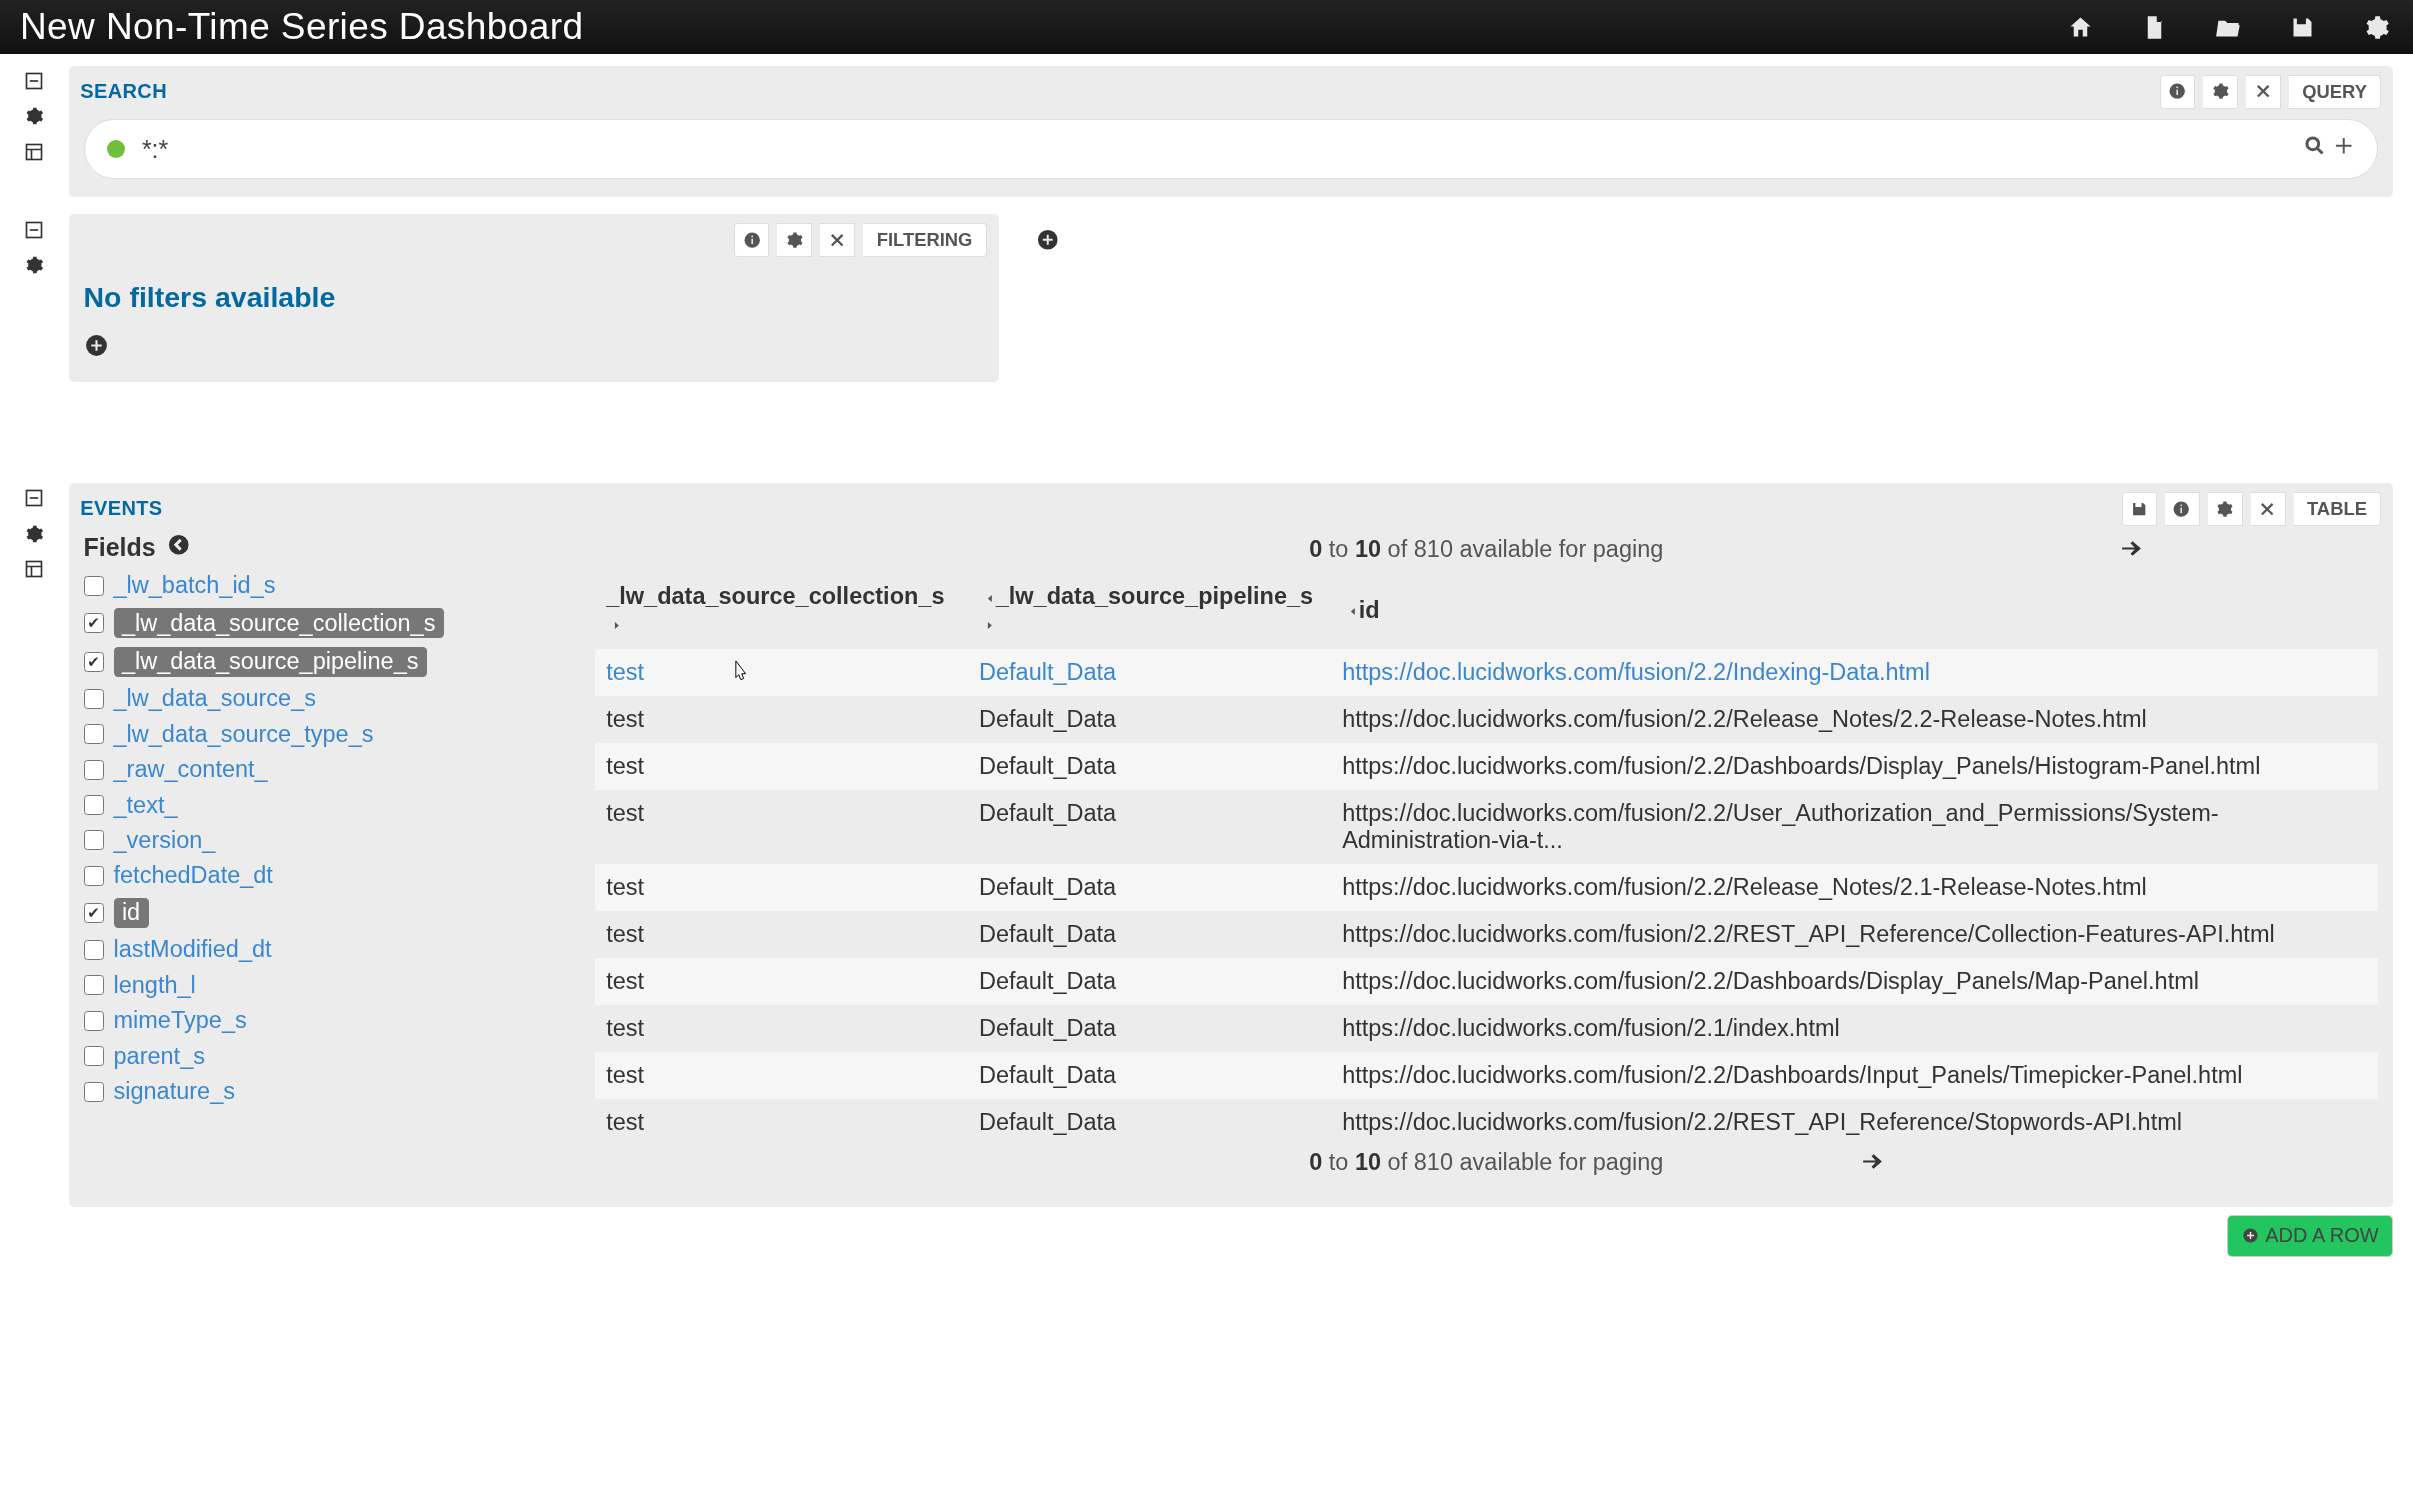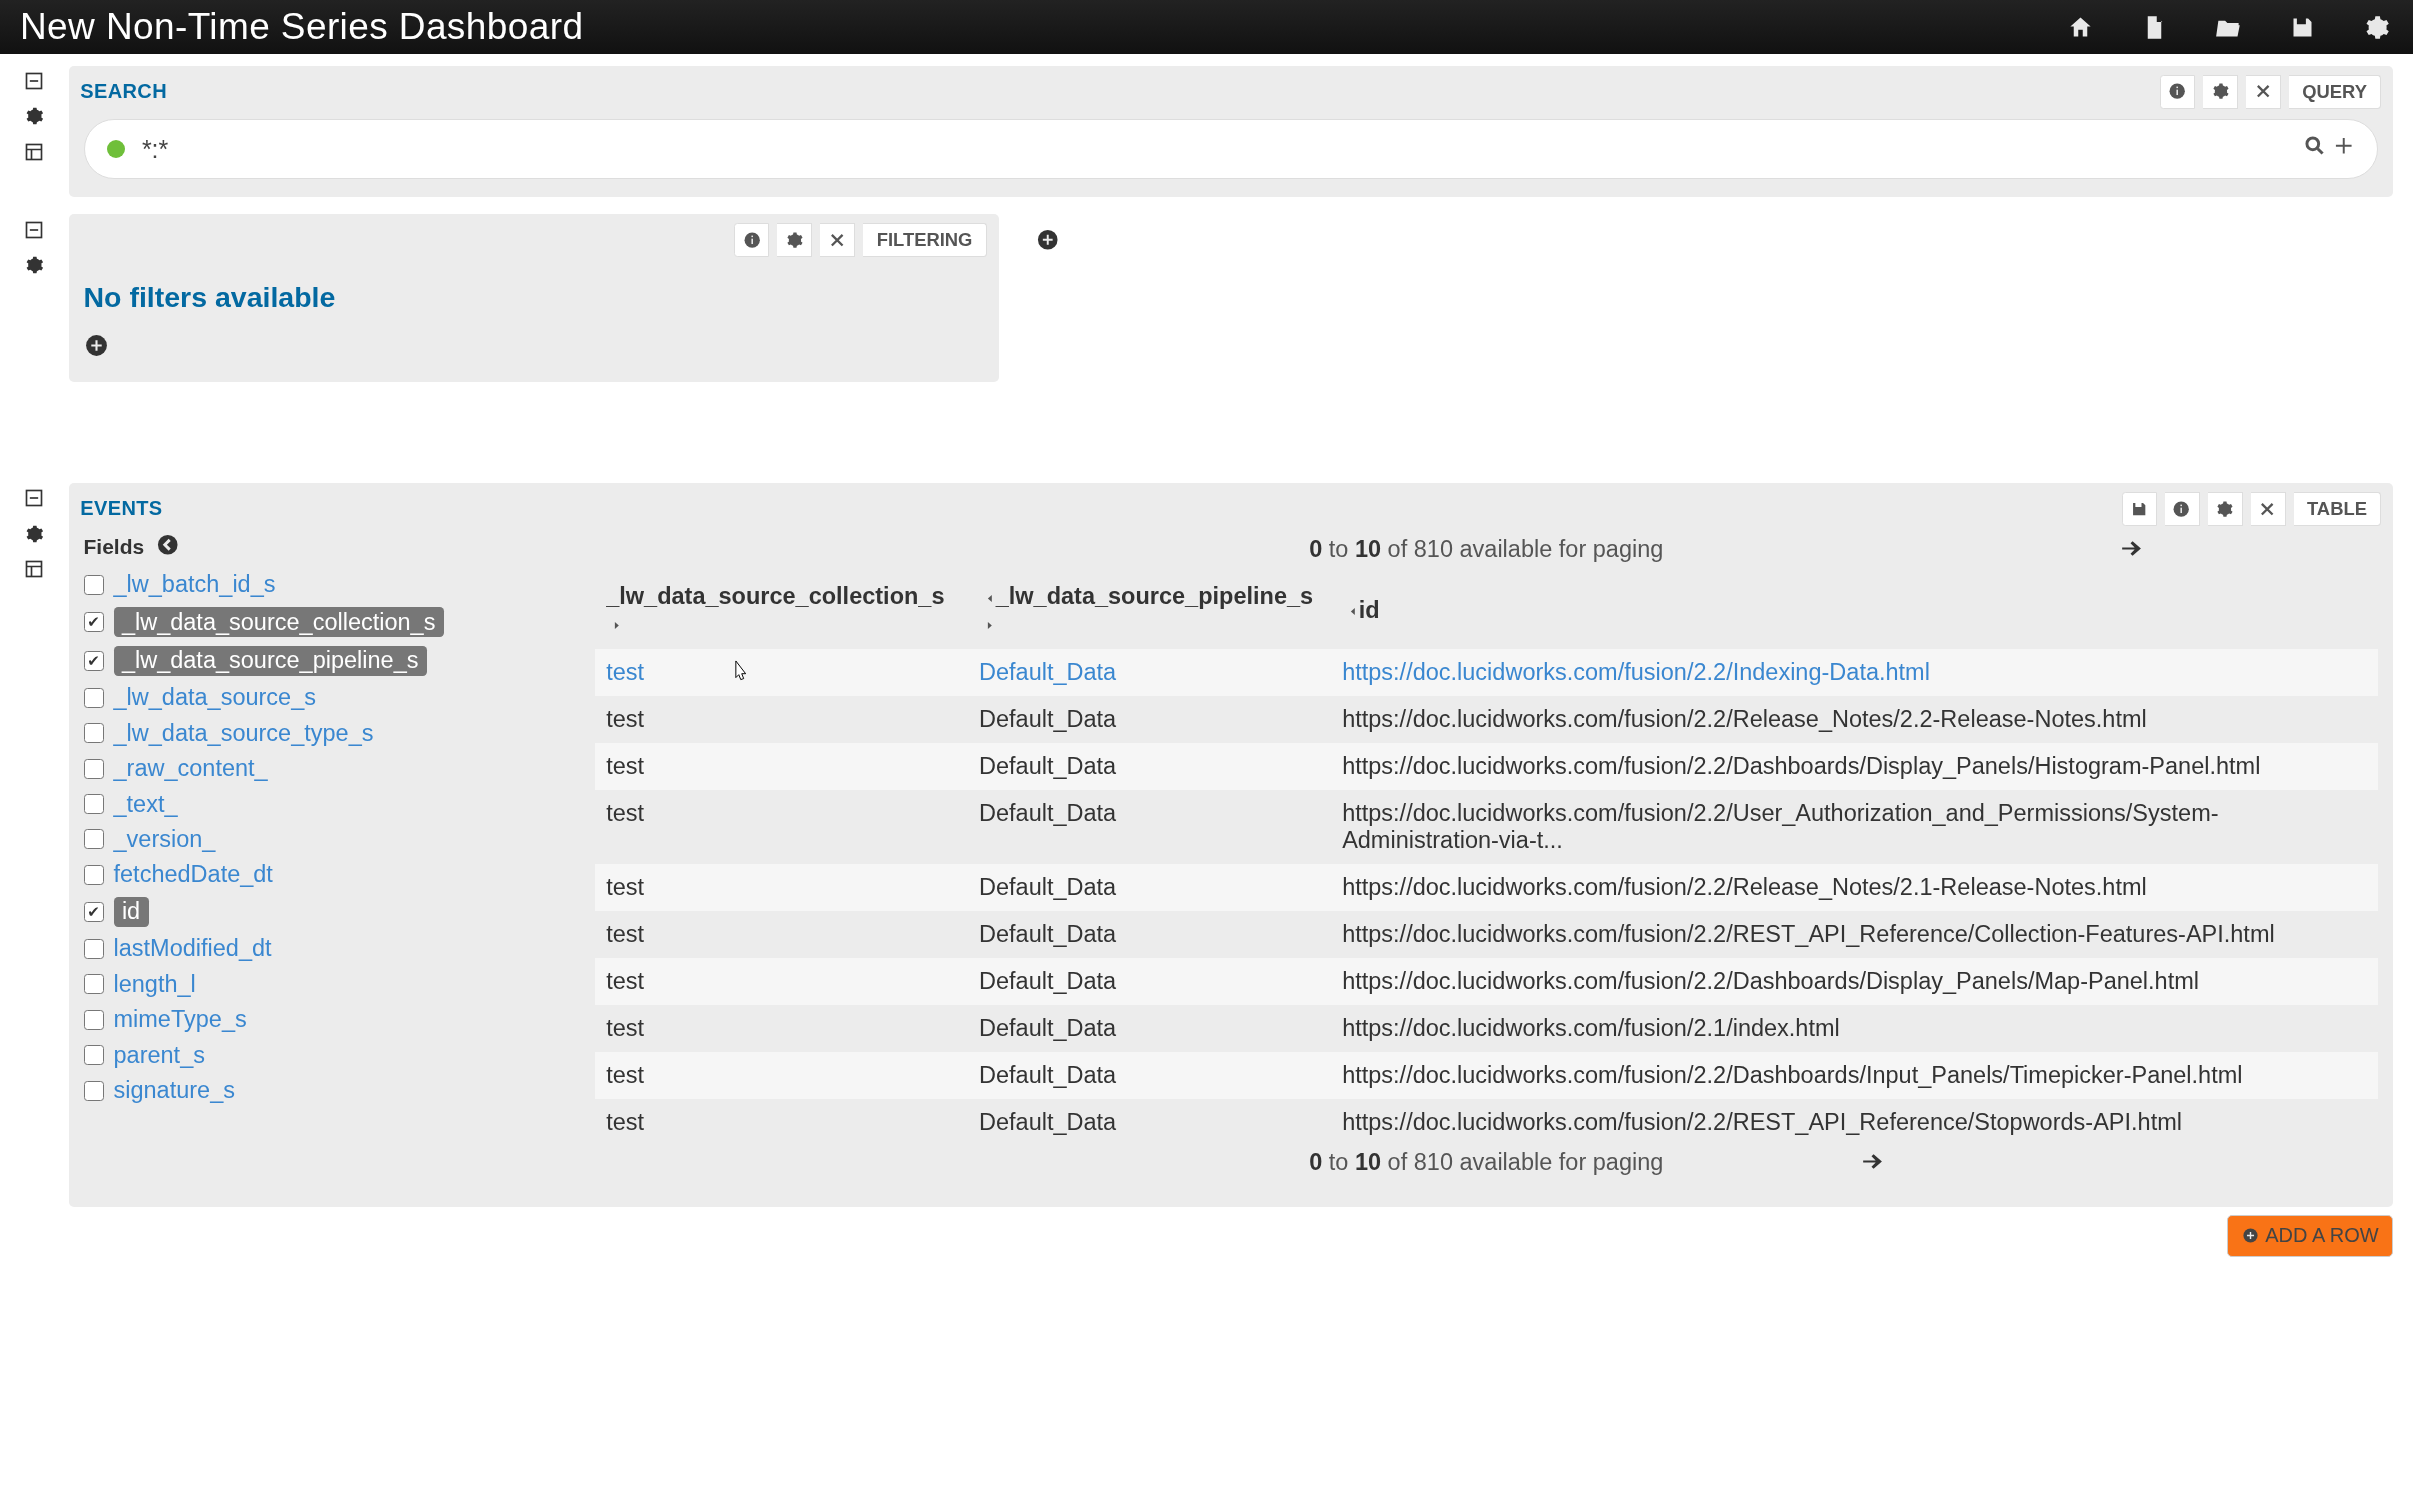--- a/index.html
+++ b/index.html
@@ -49,7 +49,7 @@
   
   .events-body { display:flex; gap:17px; padding: 5px 15px 18.4px 15px; }
   .fields-col { width: 494px; }
-  .fields-title { font-size:21px; font-weight:600; display:flex; align-items:center; gap:11.7px; margin-bottom:10px;}
+  .fields-title { font-size:25px; font-weight:600; display:flex; align-items:center; gap:11.7px; margin-bottom:10px;}
   .fields-title svg { width:23.5px; height:23.5px; fill:#333;}
   .field-list { list-style:none; display:flex; flex-direction:column; gap:8.4px; font-size:23.5px;}
   .field-item { display:flex; align-items:center; gap:10px; }

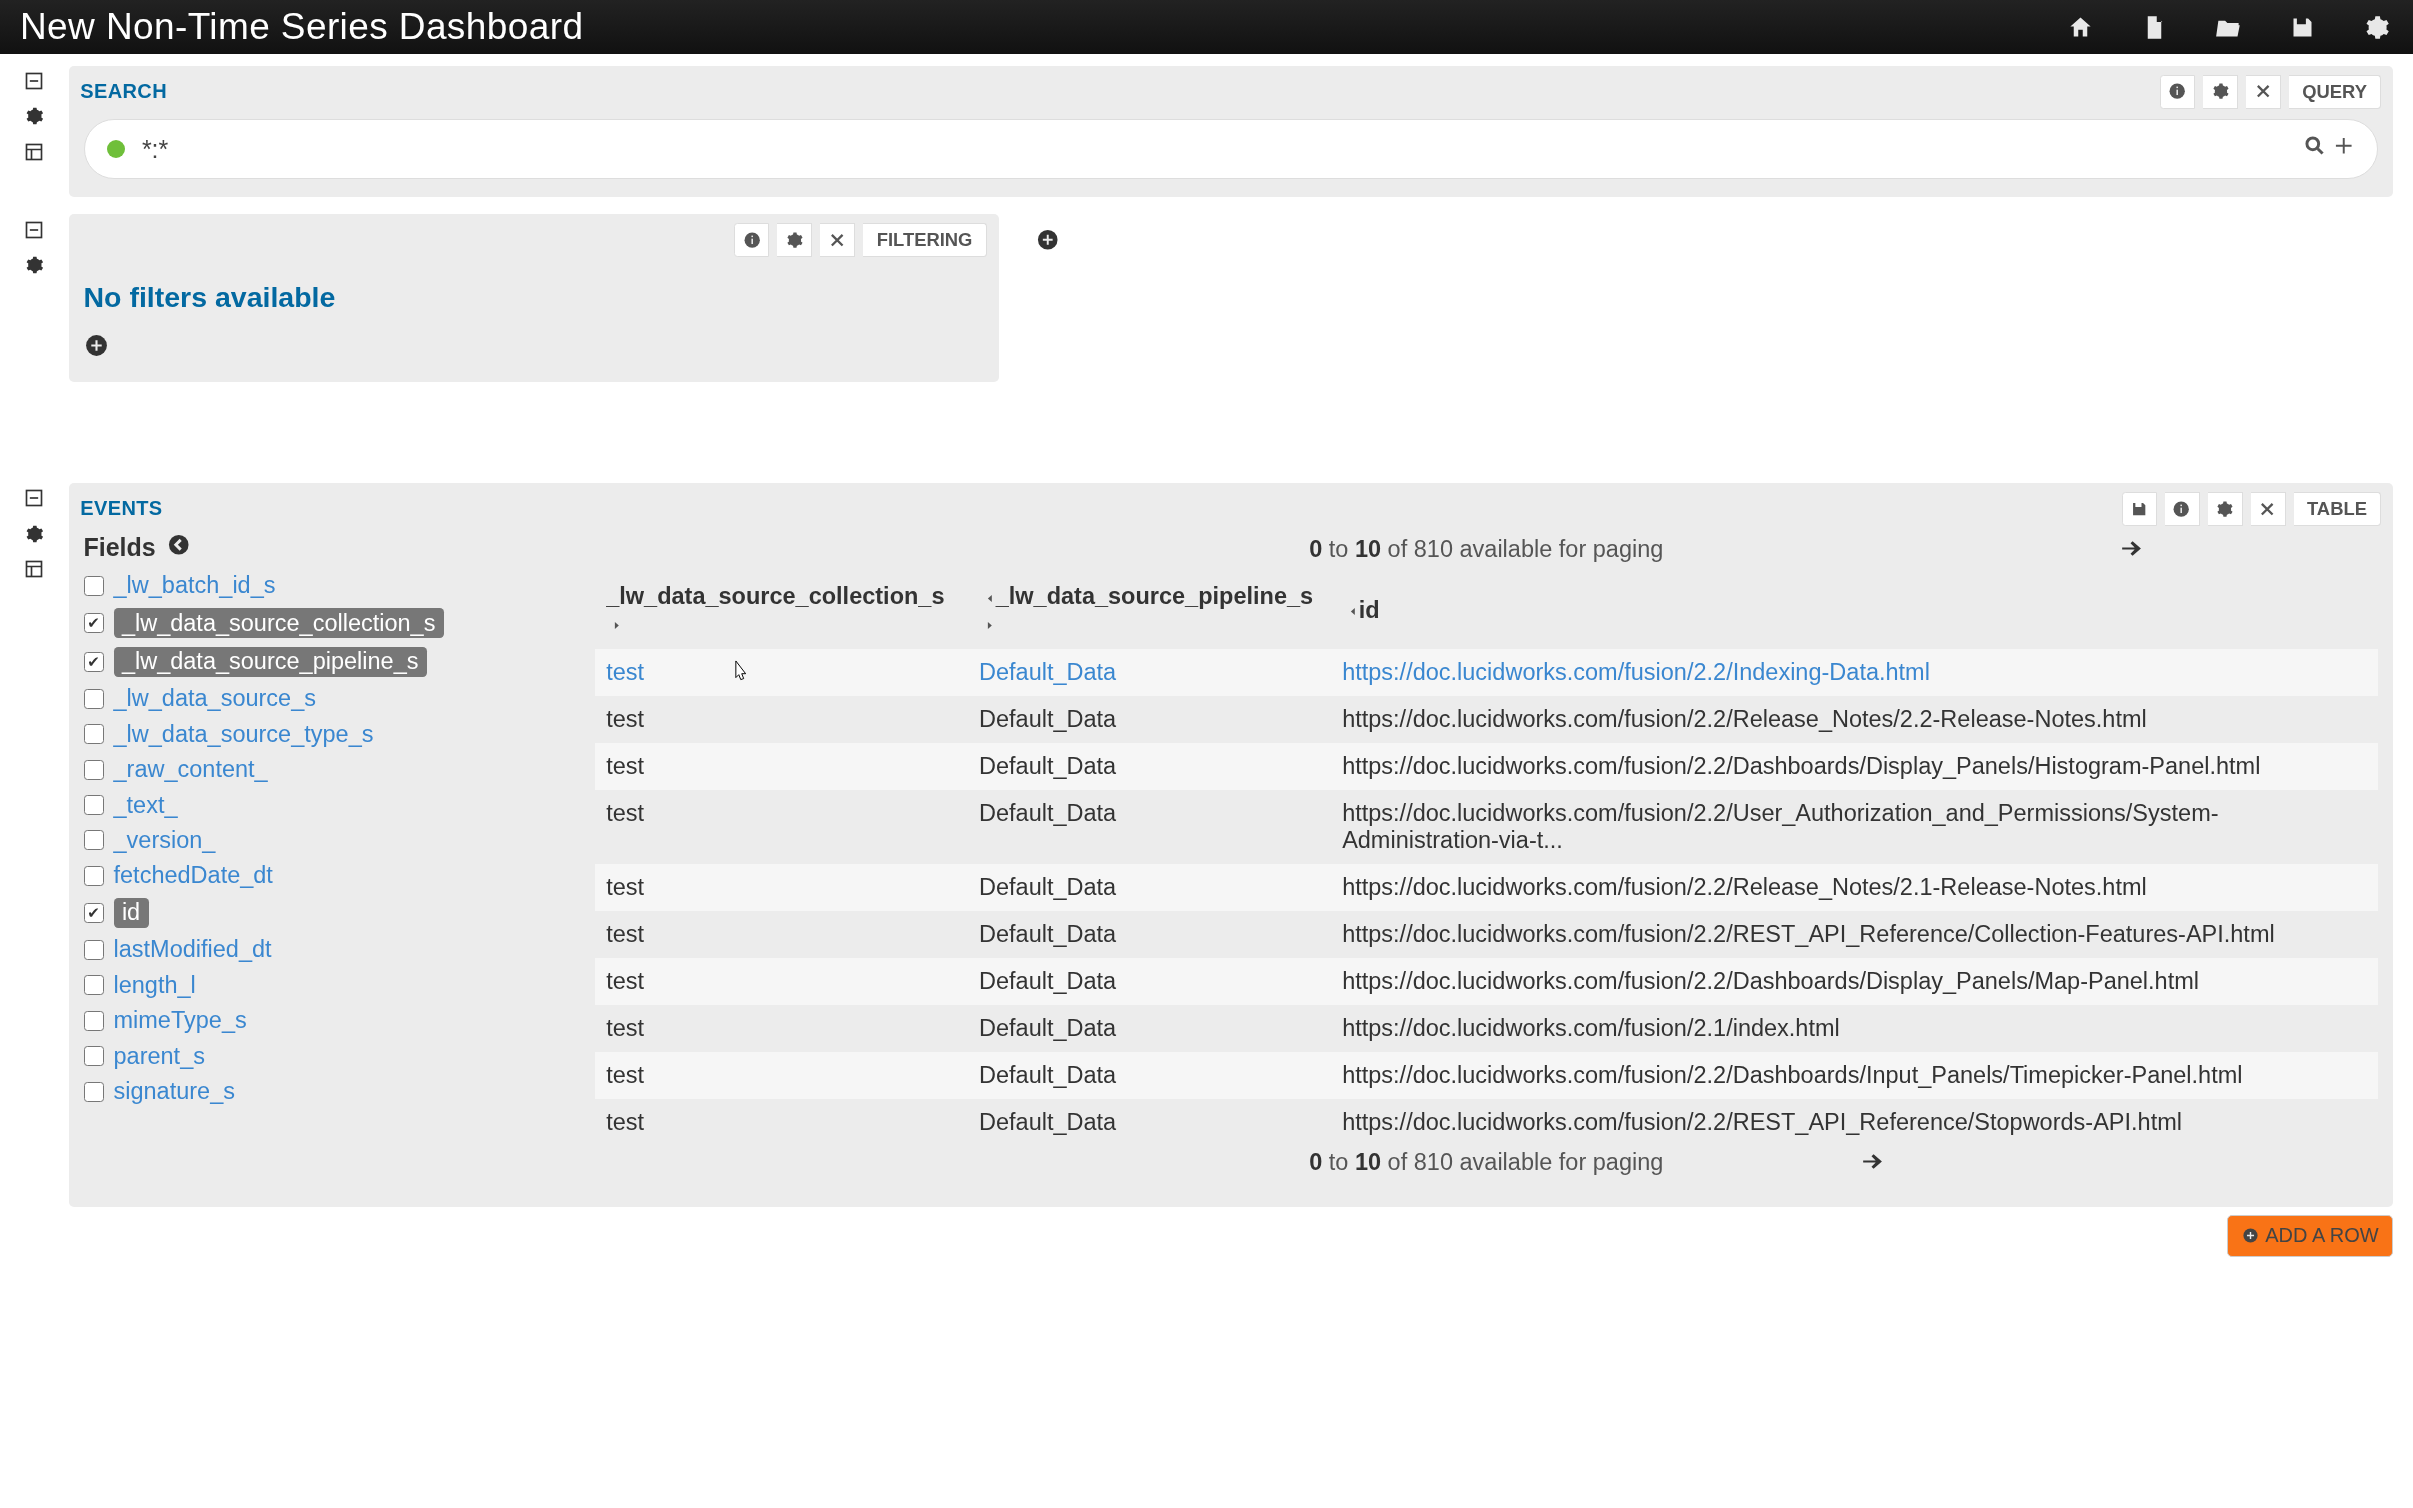--- a/index.html
+++ b/index.html
@@ -73,7 +73,7 @@
   table.data tbody tr.hover td { color:#3a87d0; }
 
   .add-row-wrap { display:flex; justify-content:flex-end; padding:8.4px 0 0;}
-  .add-row { border:0.8px solid #ccc; background:#f97316; color:#444; font-size:20px; padding:8.4px 13.4px; border-radius:5px; display:flex; align-items:center; gap:6.7px; cursor:pointer;}
+  .add-row { border:0.8px solid #ccc; background:#22c55e; color:#444; font-size:20px; padding:8.4px 13.4px; border-radius:5px; display:flex; align-items:center; gap:6.7px; cursor:pointer;}
   .add-row svg { width:17px; height:17px; fill:#444;}
 
   .small-plus-outside { margin-left:17px; margin-top:13.4px;}

